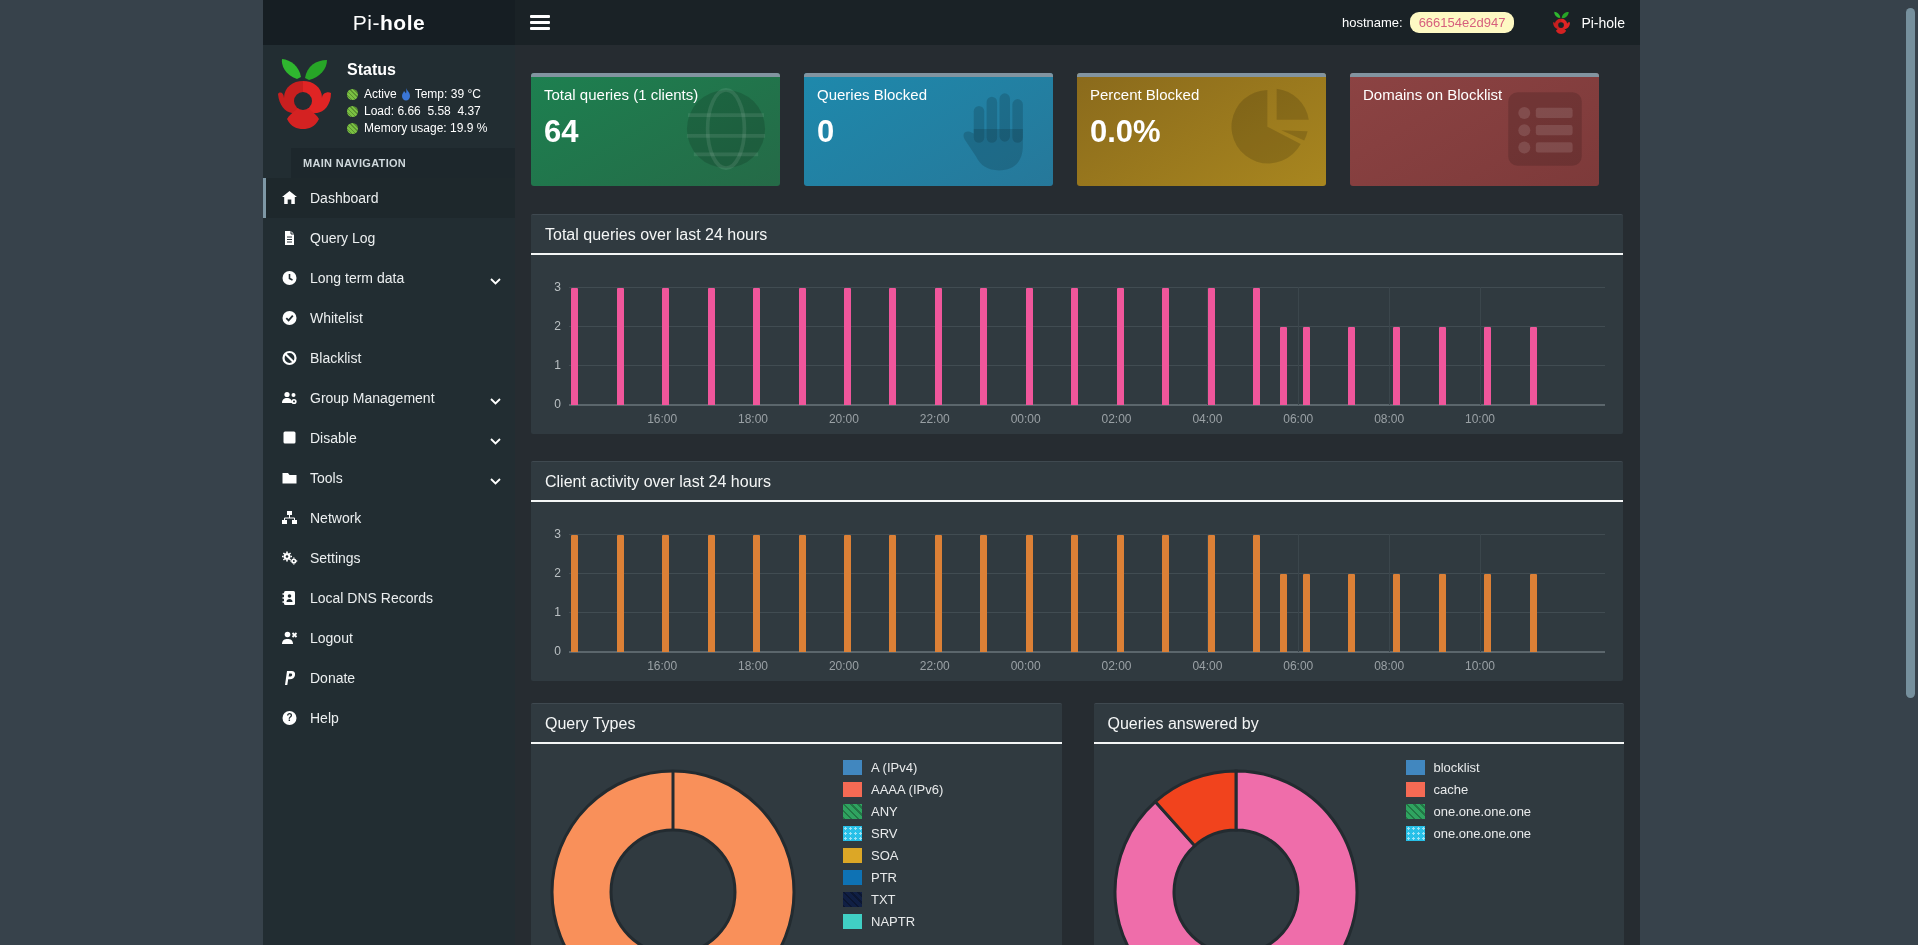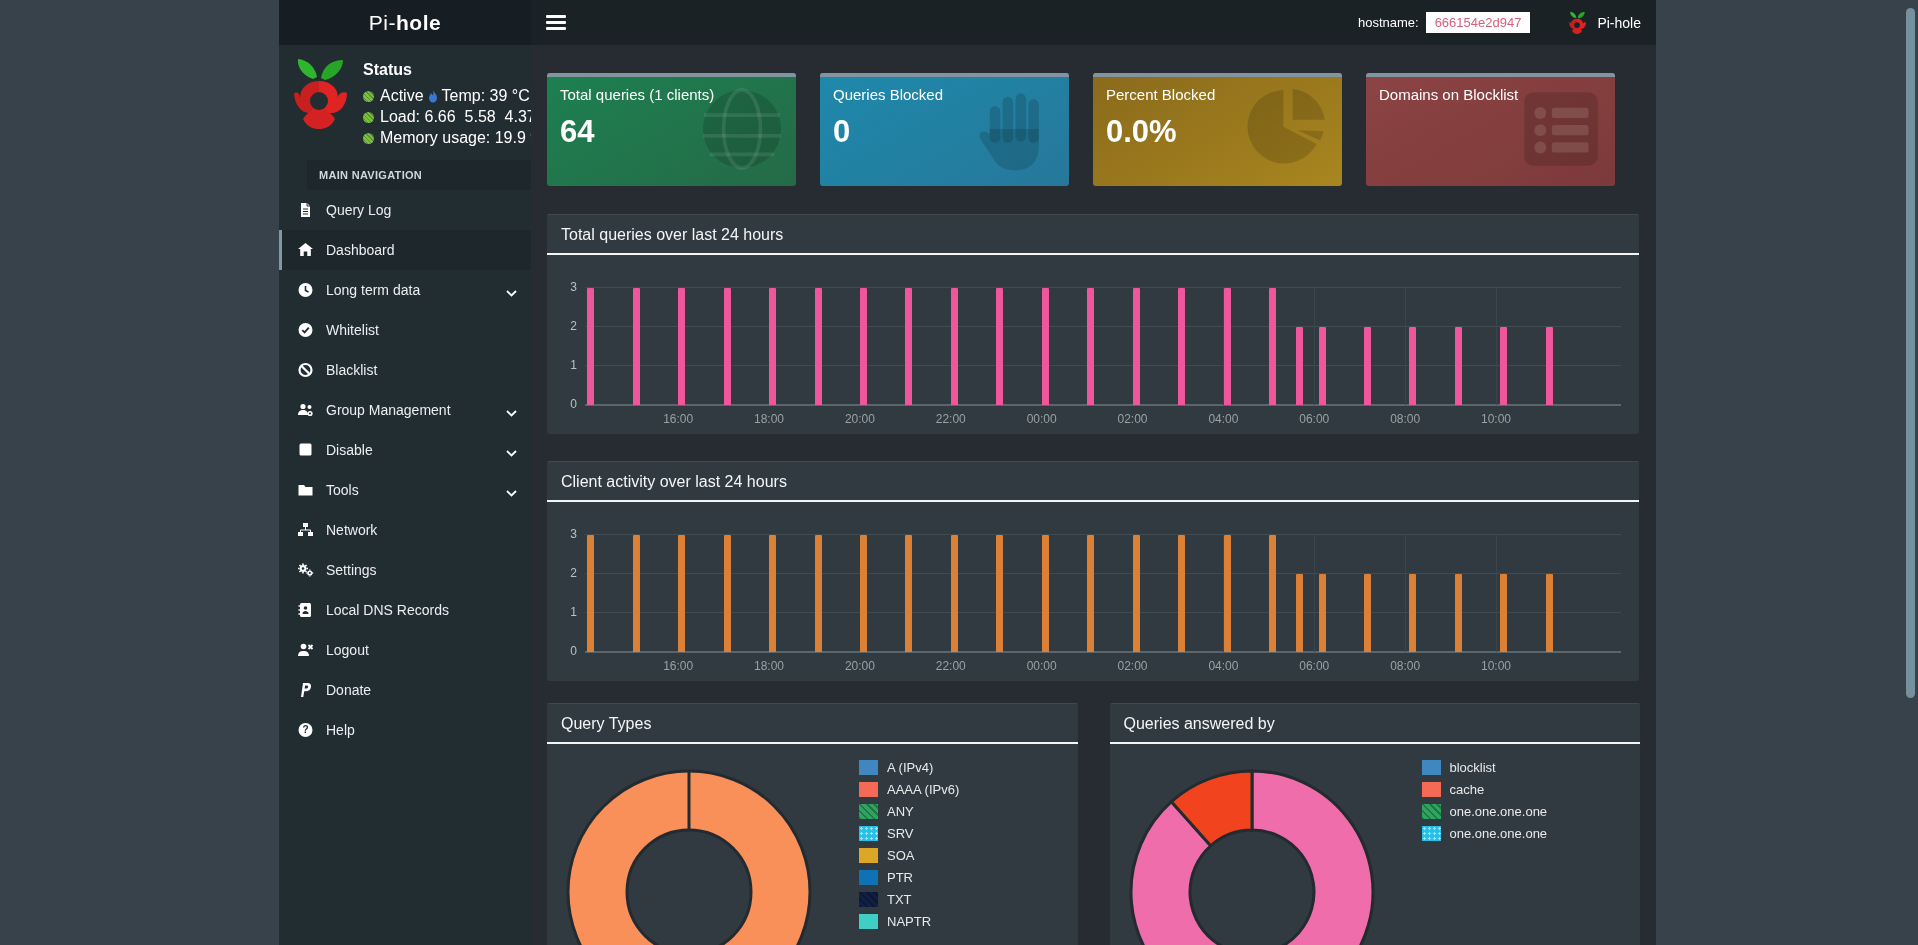--- a/index.html
+++ b/index.html
@@ -6,7 +6,7 @@
   html,body { width:1918px; height:945px; overflow:hidden; }
   body { background:#37424b; font-family:"Liberation Sans", sans-serif; position:relative; }
 
-  .app { position:absolute; left:279px; top:0; width:1377px; height:945px; }
+  .app { position:absolute; left:263px; top:0; width:1377px; height:945px; }
 
   
   .sidebar { position:absolute; left:0; top:0; width:252px; height:945px; background:#222d32; }

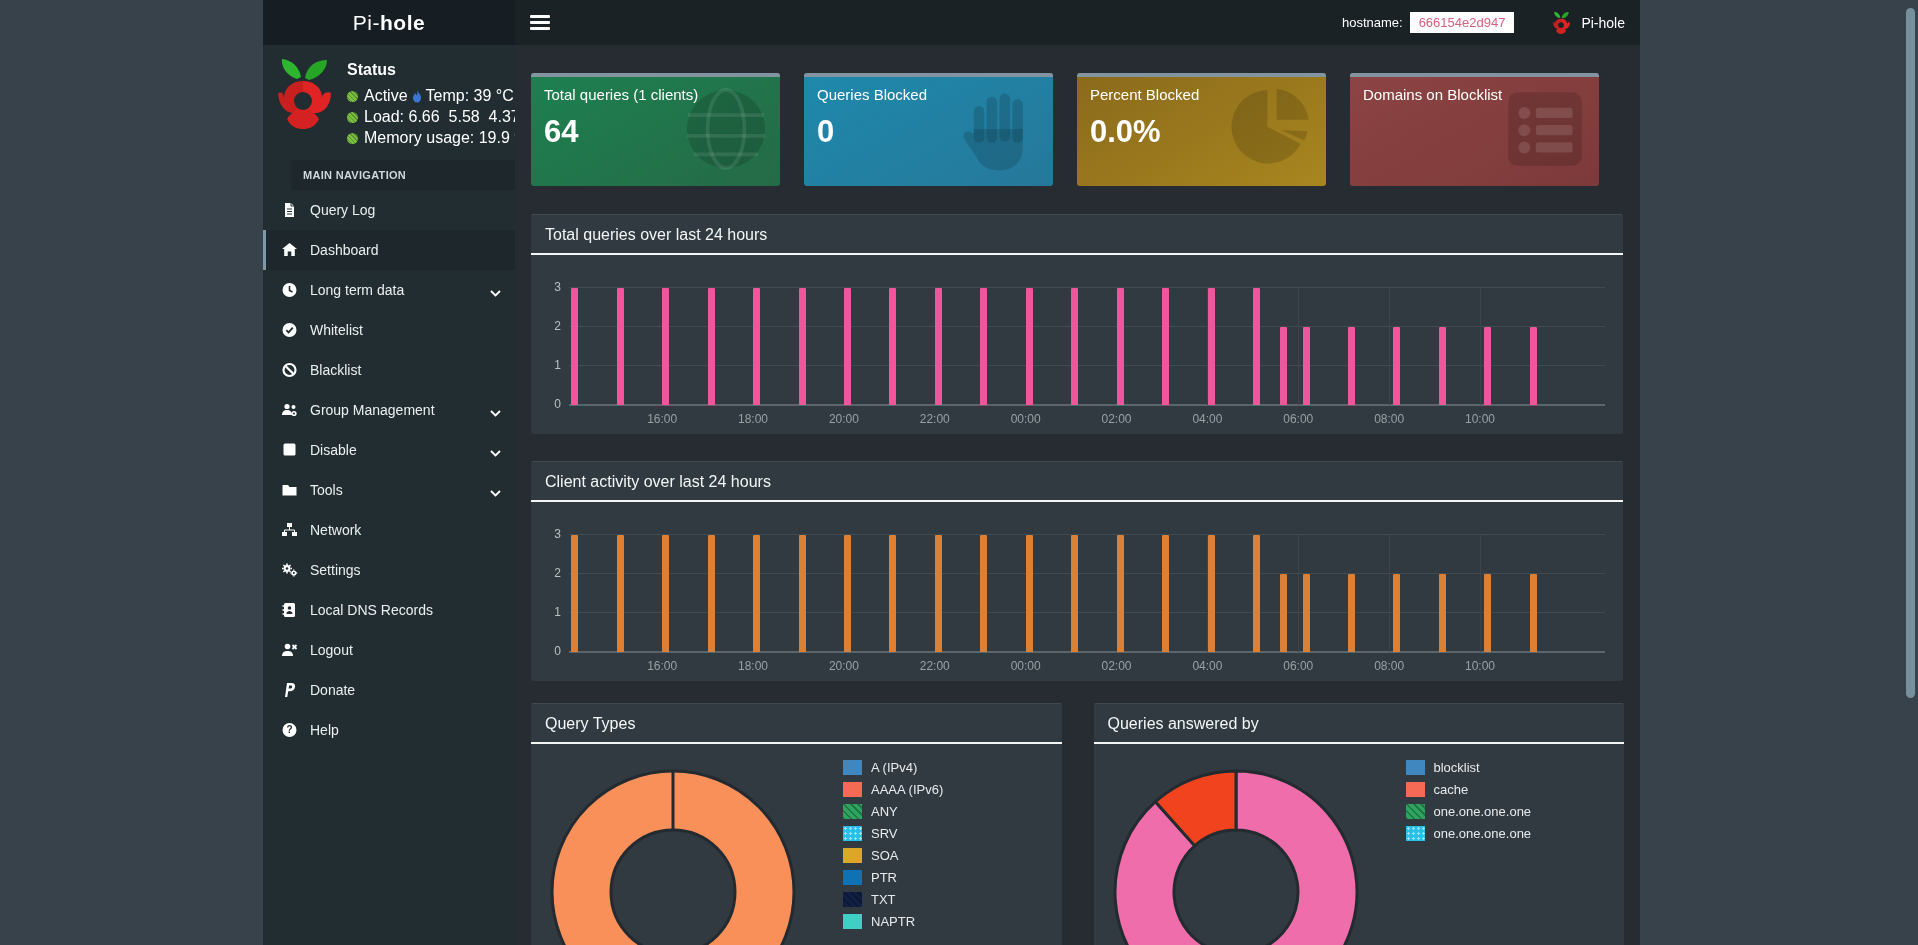--- a/index.html
+++ b/index.html
@@ -33,7 +33,7 @@
   .hamburger { width:20px; height:15px; display:flex; flex-direction:column; justify-content:space-between; cursor:pointer; }
   .hamburger span { display:block; height:3px; background:#fff; border-radius:1px; }
   .nav-right { margin-left:auto; display:flex; align-items:center; color:#fff; font-size:13px; }
-  .host-badge { background:#ffffff; color:#d65f7d; border-radius:0; padding:3px 9px; margin-left:7px; font-size:13px; }
+  .host-badge { background:#fef9c3; color:#d65f7d; border-radius:9px; padding:3px 9px; margin-left:7px; font-size:13px; }
   .brand-small { display:flex; align-items:center; margin-left:38px; font-size:14px; }
   .brand-small svg { margin-right:9px; }
 

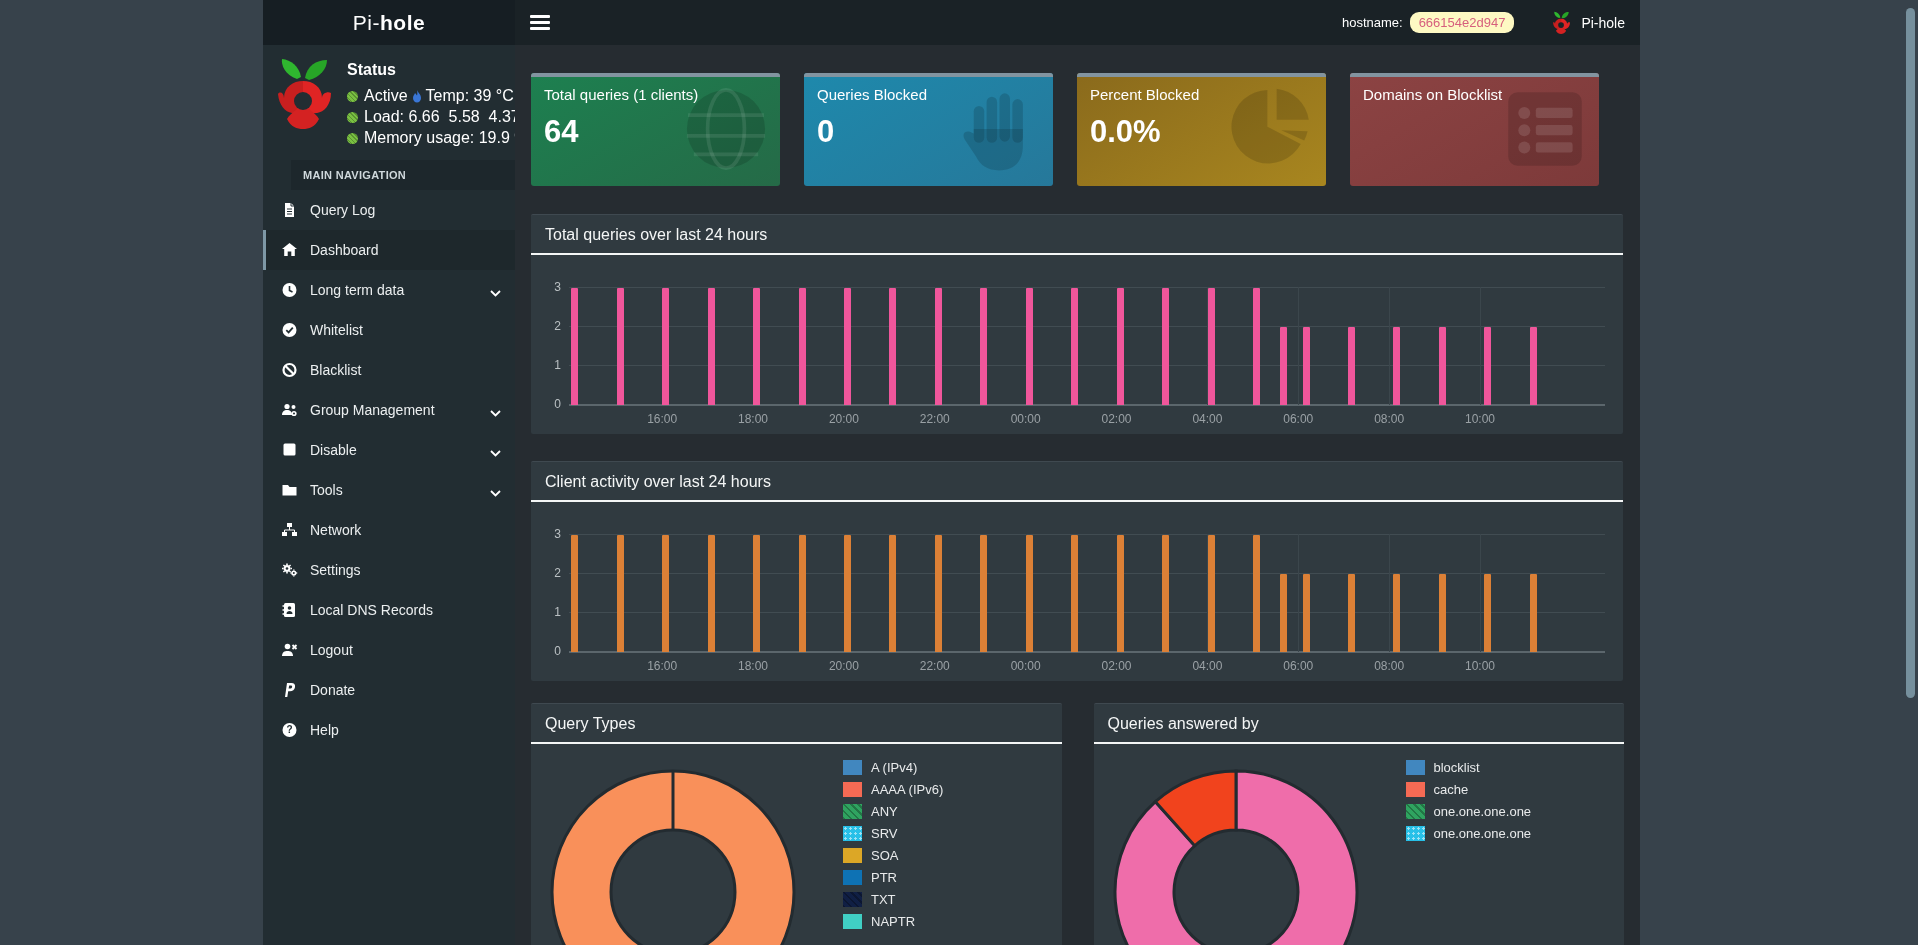--- a/index.html
+++ b/index.html
@@ -16,7 +16,7 @@
   .status-panel { display:flex; padding:12px 10px 10px 12px; }
   .status-panel .pi-logo { width:62px; height:72px; margin-right:10px; flex:none; }
   .status-title { color:#fff; font-weight:700; font-size:16px; margin:4px 0 8px; }
-  .status-row { display:flex; align-items:center; color:#fff; font-size:16px; margin-bottom:3px; white-space:pre; }
+  .status-row { display:flex; align-items:center; color:#fff; font-size:12px; margin-bottom:3px; white-space:pre; }
   .dot { width:11px; height:11px; border-radius:50%; background:#7ac142; margin-right:6px; flex:none;
          background-image:repeating-linear-gradient(45deg, rgba(0,0,0,.25) 0 1px, transparent 1px 3px); }
   .flame { margin:0 4px; }

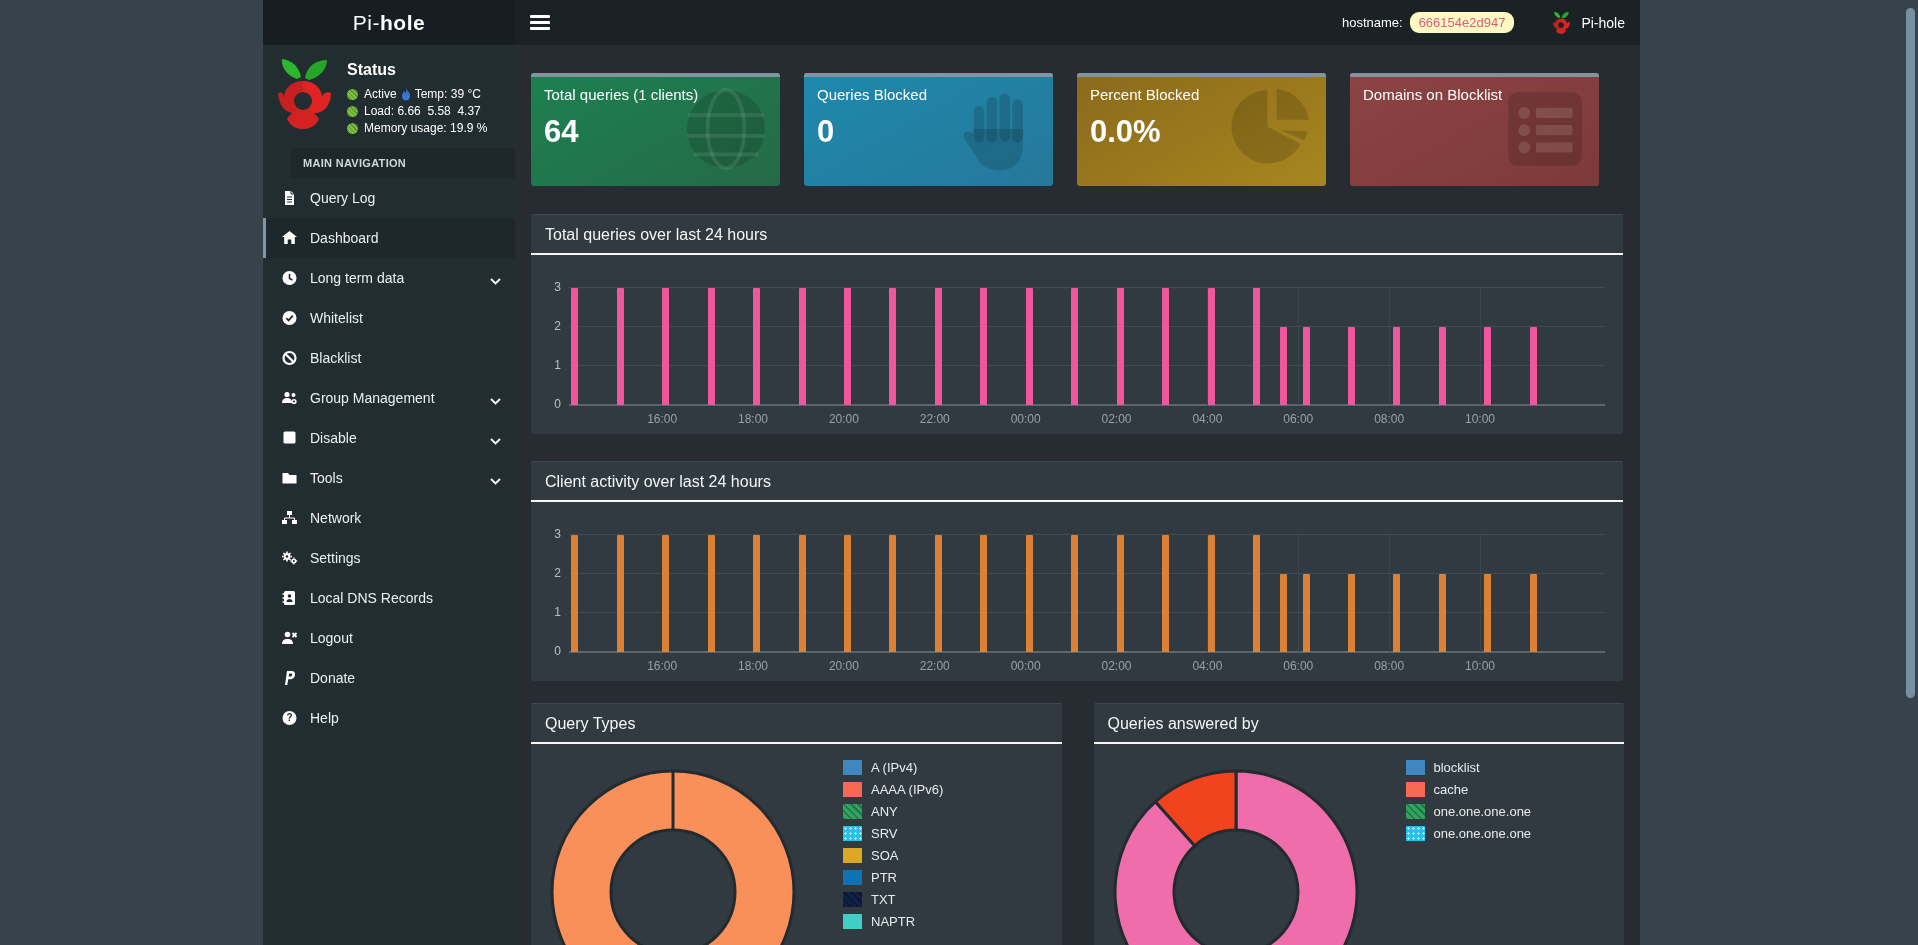--- a/index.html
+++ b/index.html
@@ -127,6 +127,14 @@
 
     <div class="nav-header">MAIN NAVIGATION</div>
     <nav id="side-nav">
+        <div class="nav-item active">
+          <span class="ni-icon">
+            <svg width="17" height="16" viewBox="0 0 17 16">
+              <path d="M8.5 1 L16 7 H13.8 V14 H10.3 V9.6 H6.7 V14 H3.2 V7 H1 Z" fill="#fff"></path>
+            </svg>
+          </span>
+          <span>Dashboard</span>
+        </div>
         <div class="nav-item">
           <span class="ni-icon">
             <svg width="17" height="16" viewBox="0 0 17 16">
@@ -136,14 +144,6 @@
             </svg>
           </span>
           <span>Query Log</span>
-        </div>
-        <div class="nav-item active">
-          <span class="ni-icon">
-            <svg width="17" height="16" viewBox="0 0 17 16">
-              <path d="M8.5 1 L16 7 H13.8 V14 H10.3 V9.6 H6.7 V14 H3.2 V7 H1 Z" fill="#fff"></path>
-            </svg>
-          </span>
-          <span>Dashboard</span>
         </div>
         <div class="nav-item">
           <span class="ni-icon">

